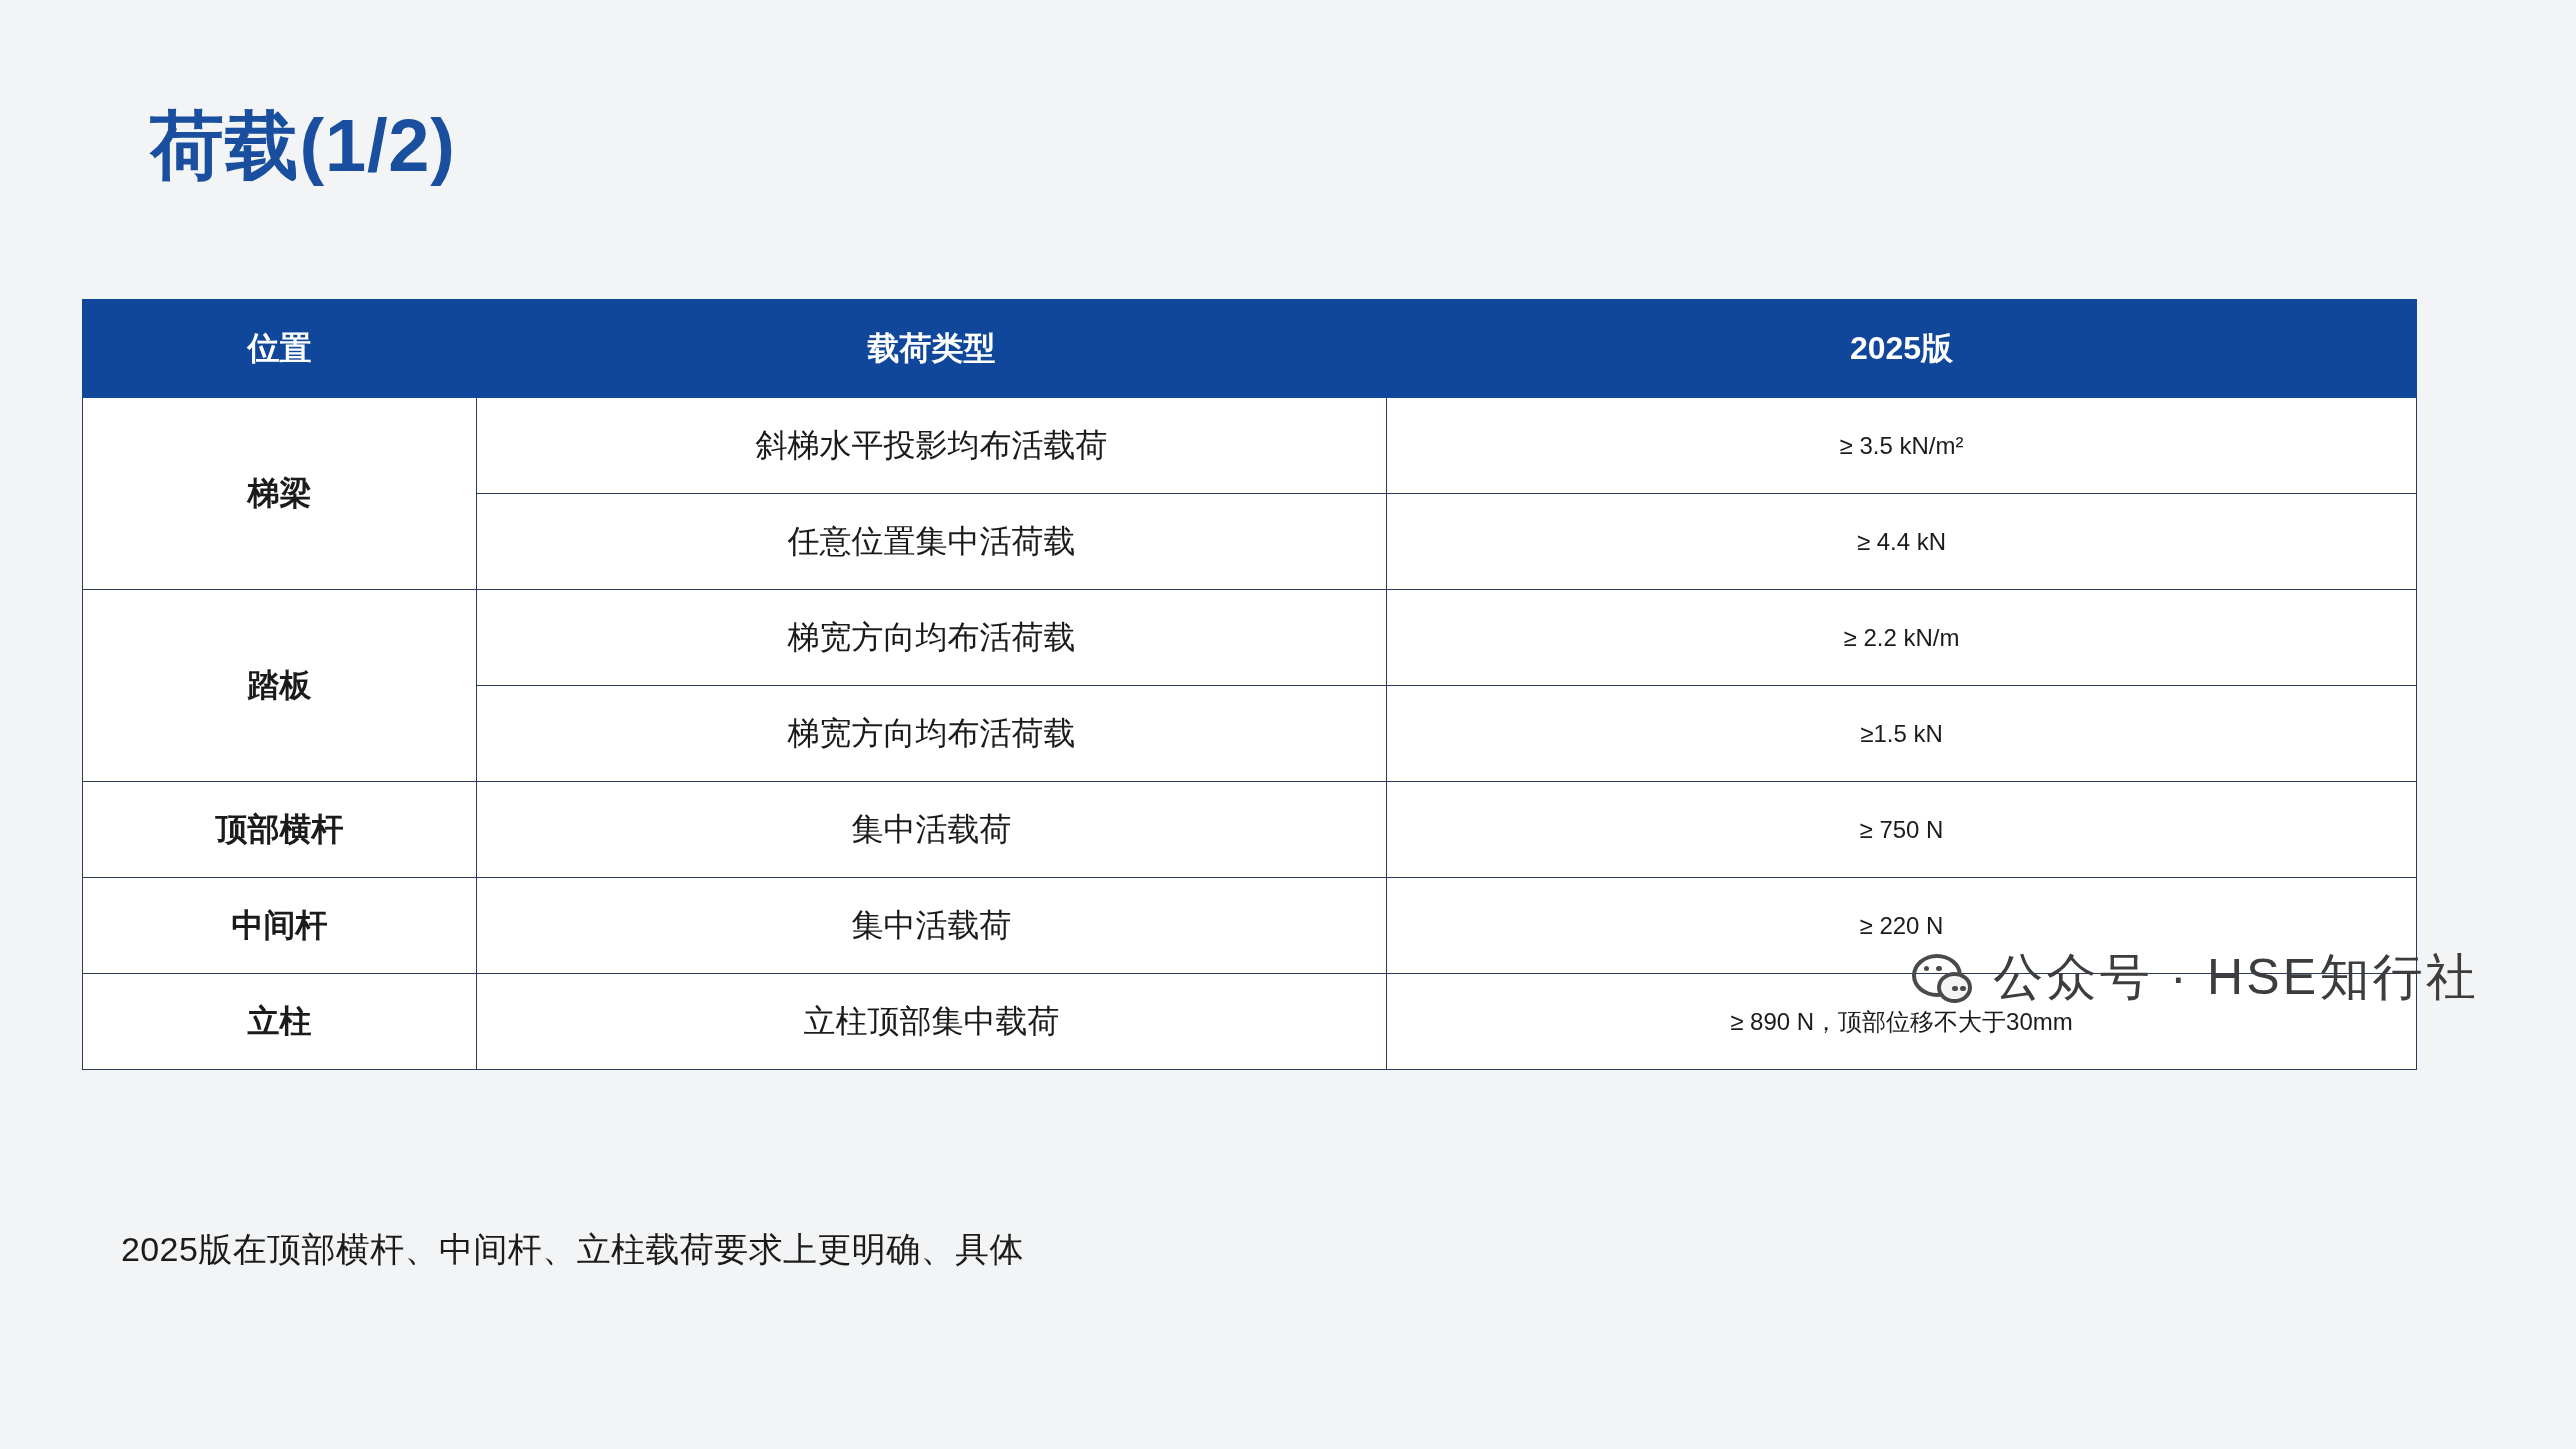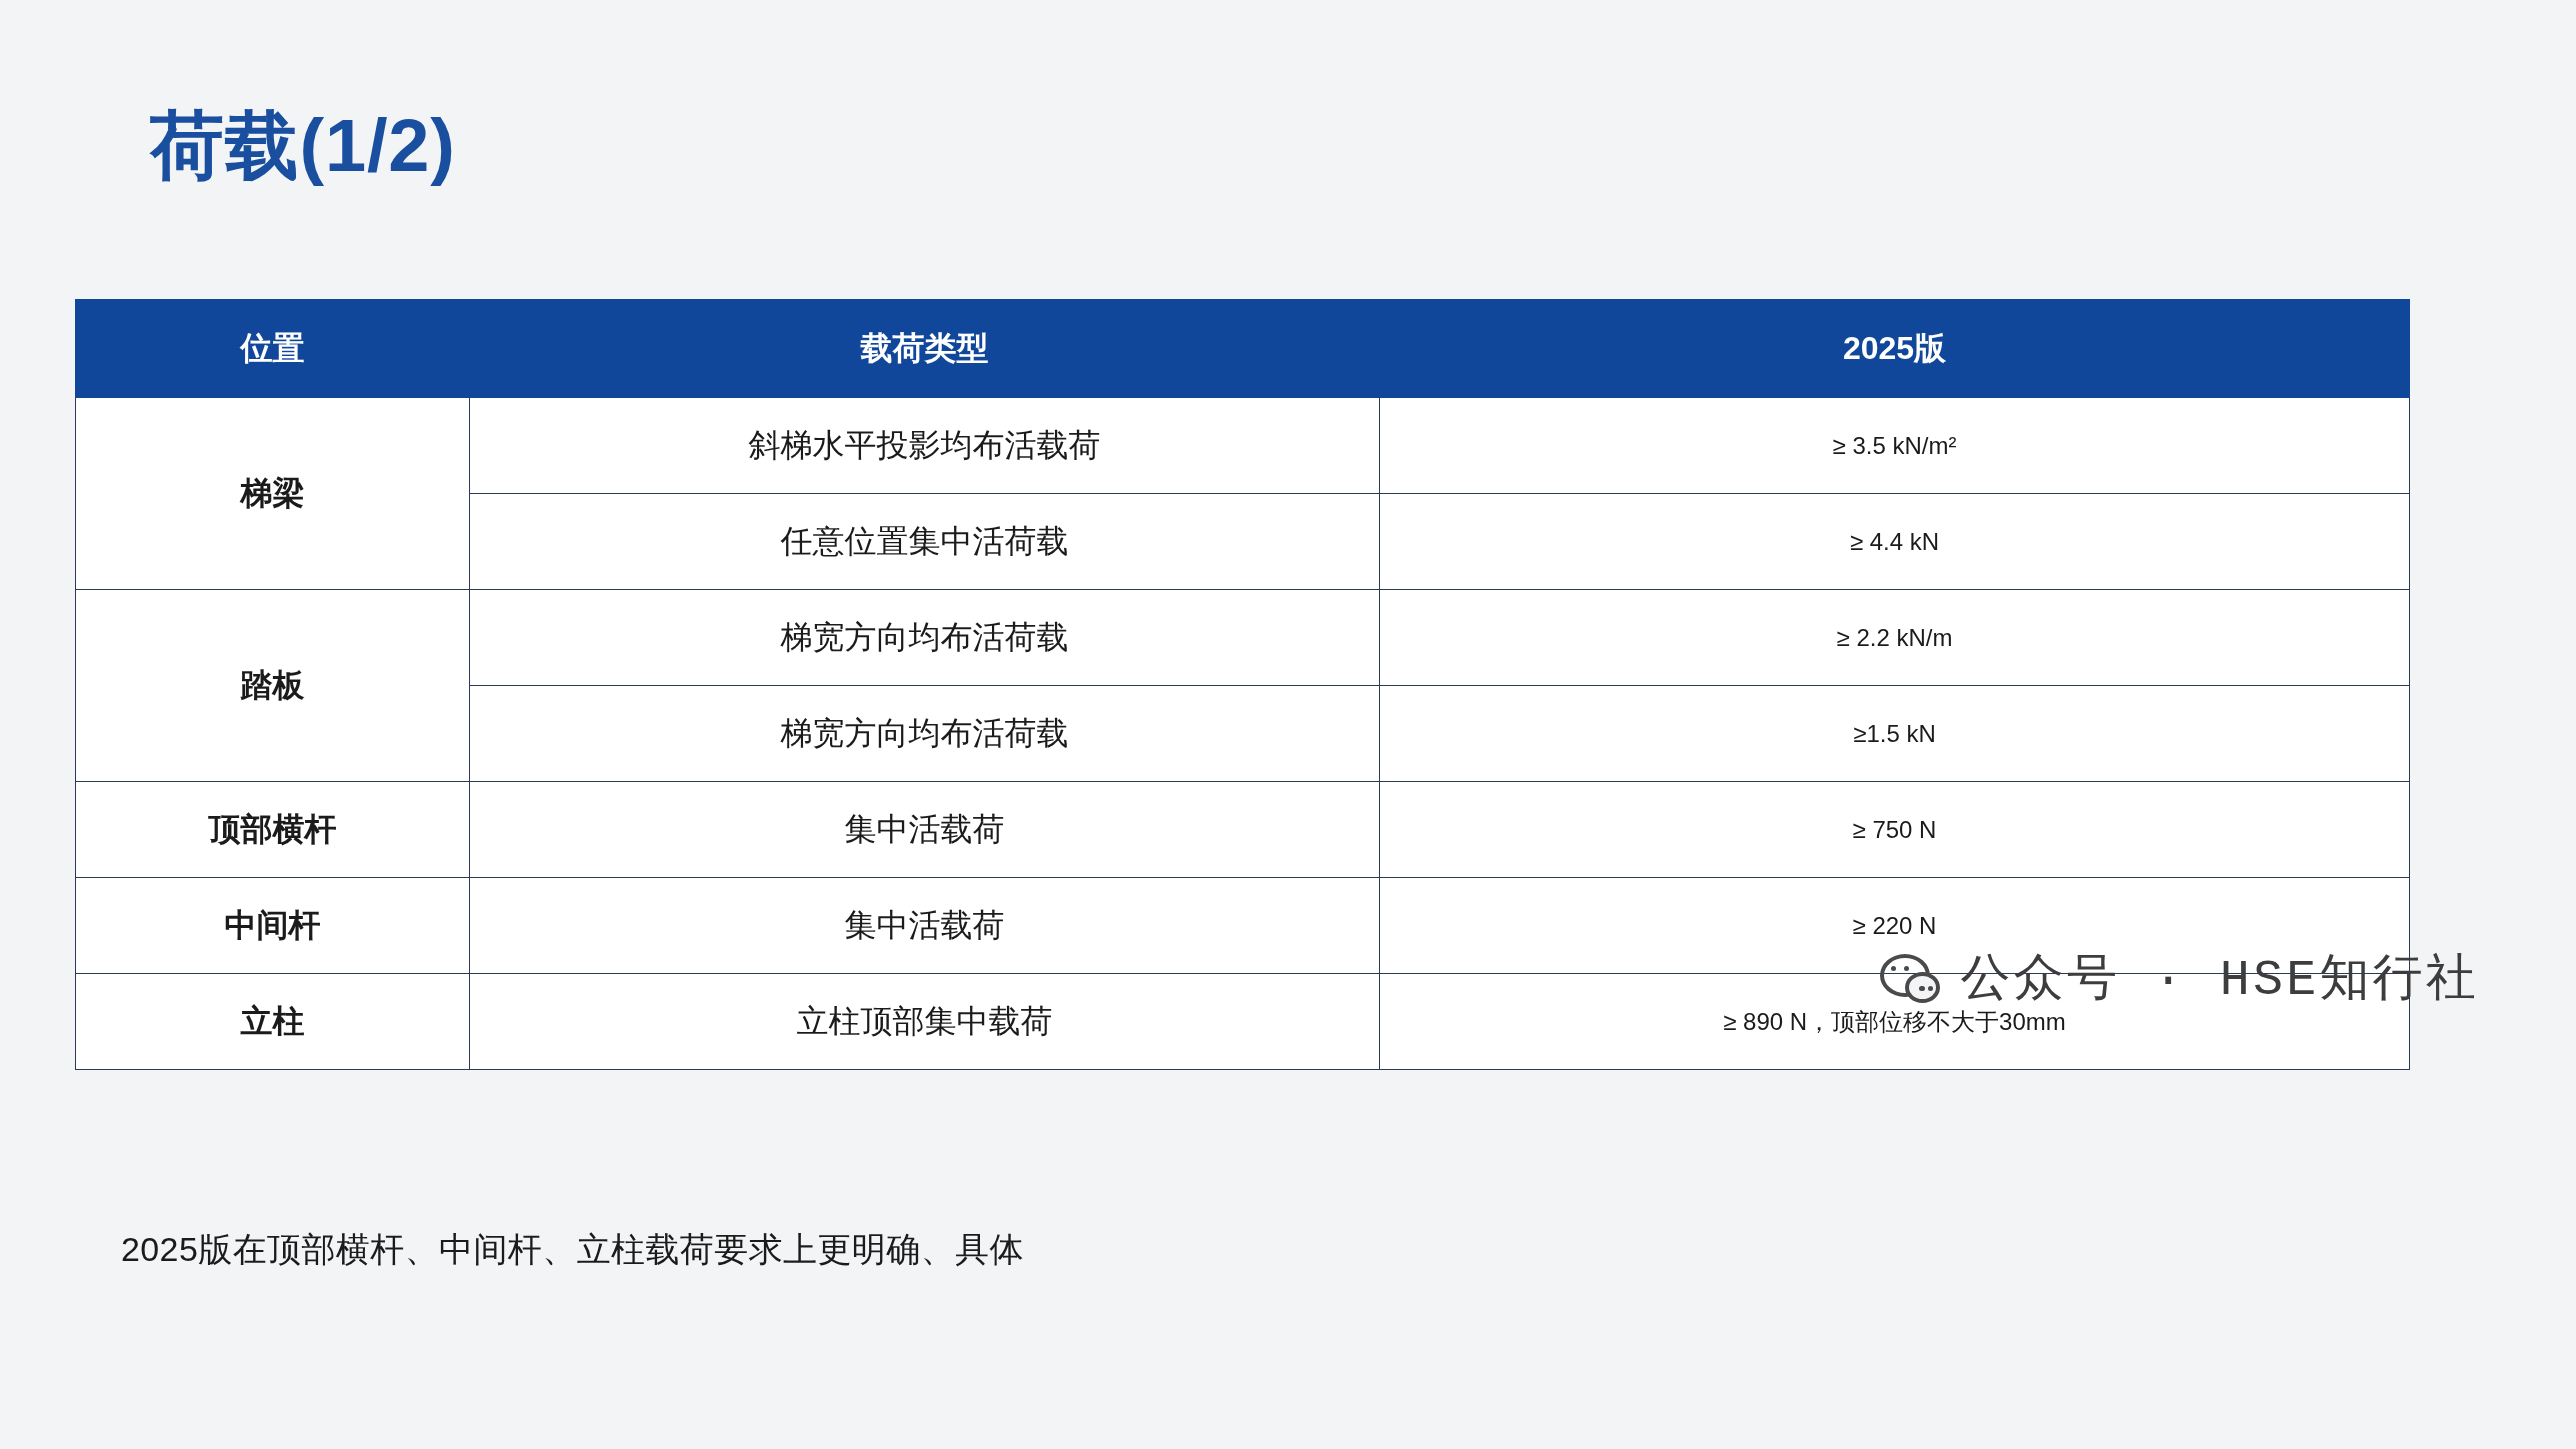--- a/index.html
+++ b/index.html
@@ -36,7 +36,7 @@
 
   .table-wrap {
     position: absolute;
-    left: 75px;
+    left: 82px;
     top: 299px;
     width: 2335px;
   }

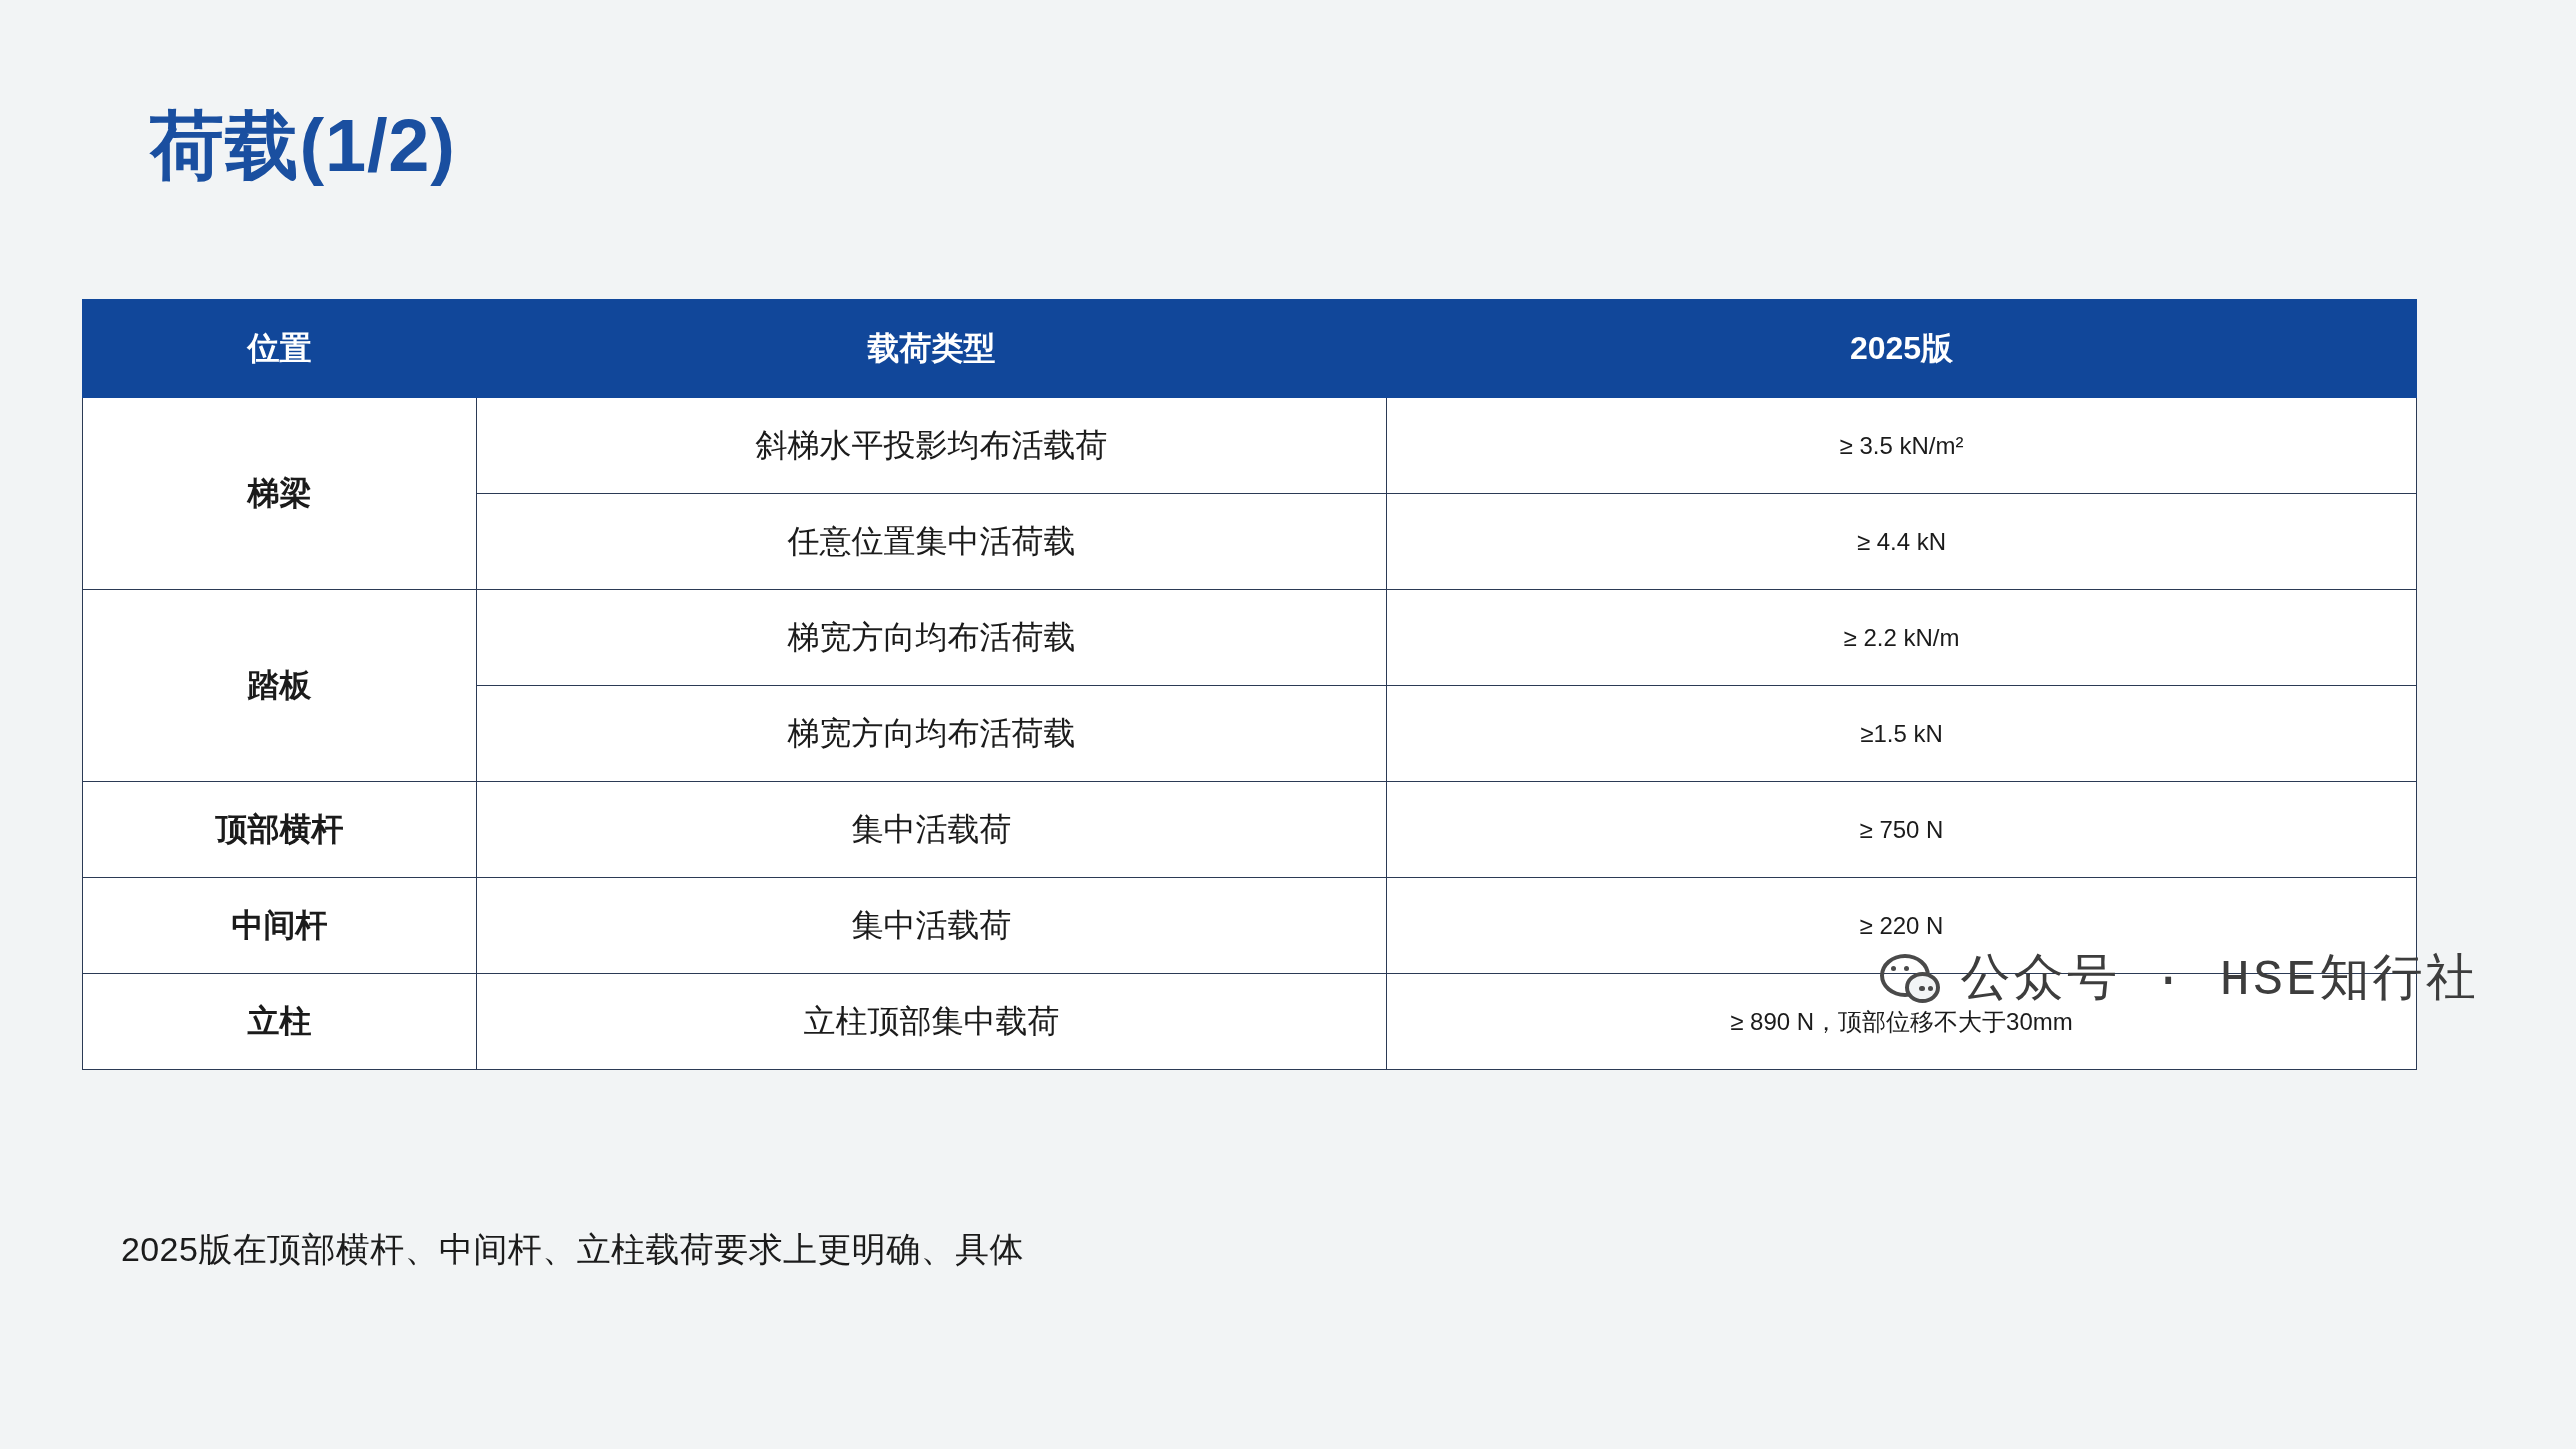--- a/index.html
+++ b/index.html
@@ -103,7 +103,6 @@
     align-items: center;
     gap: 21px;
     color: #3a3a3a;
-    font-family: Liberation Mono, monospace;
   }
 
   .wechat-icon {

